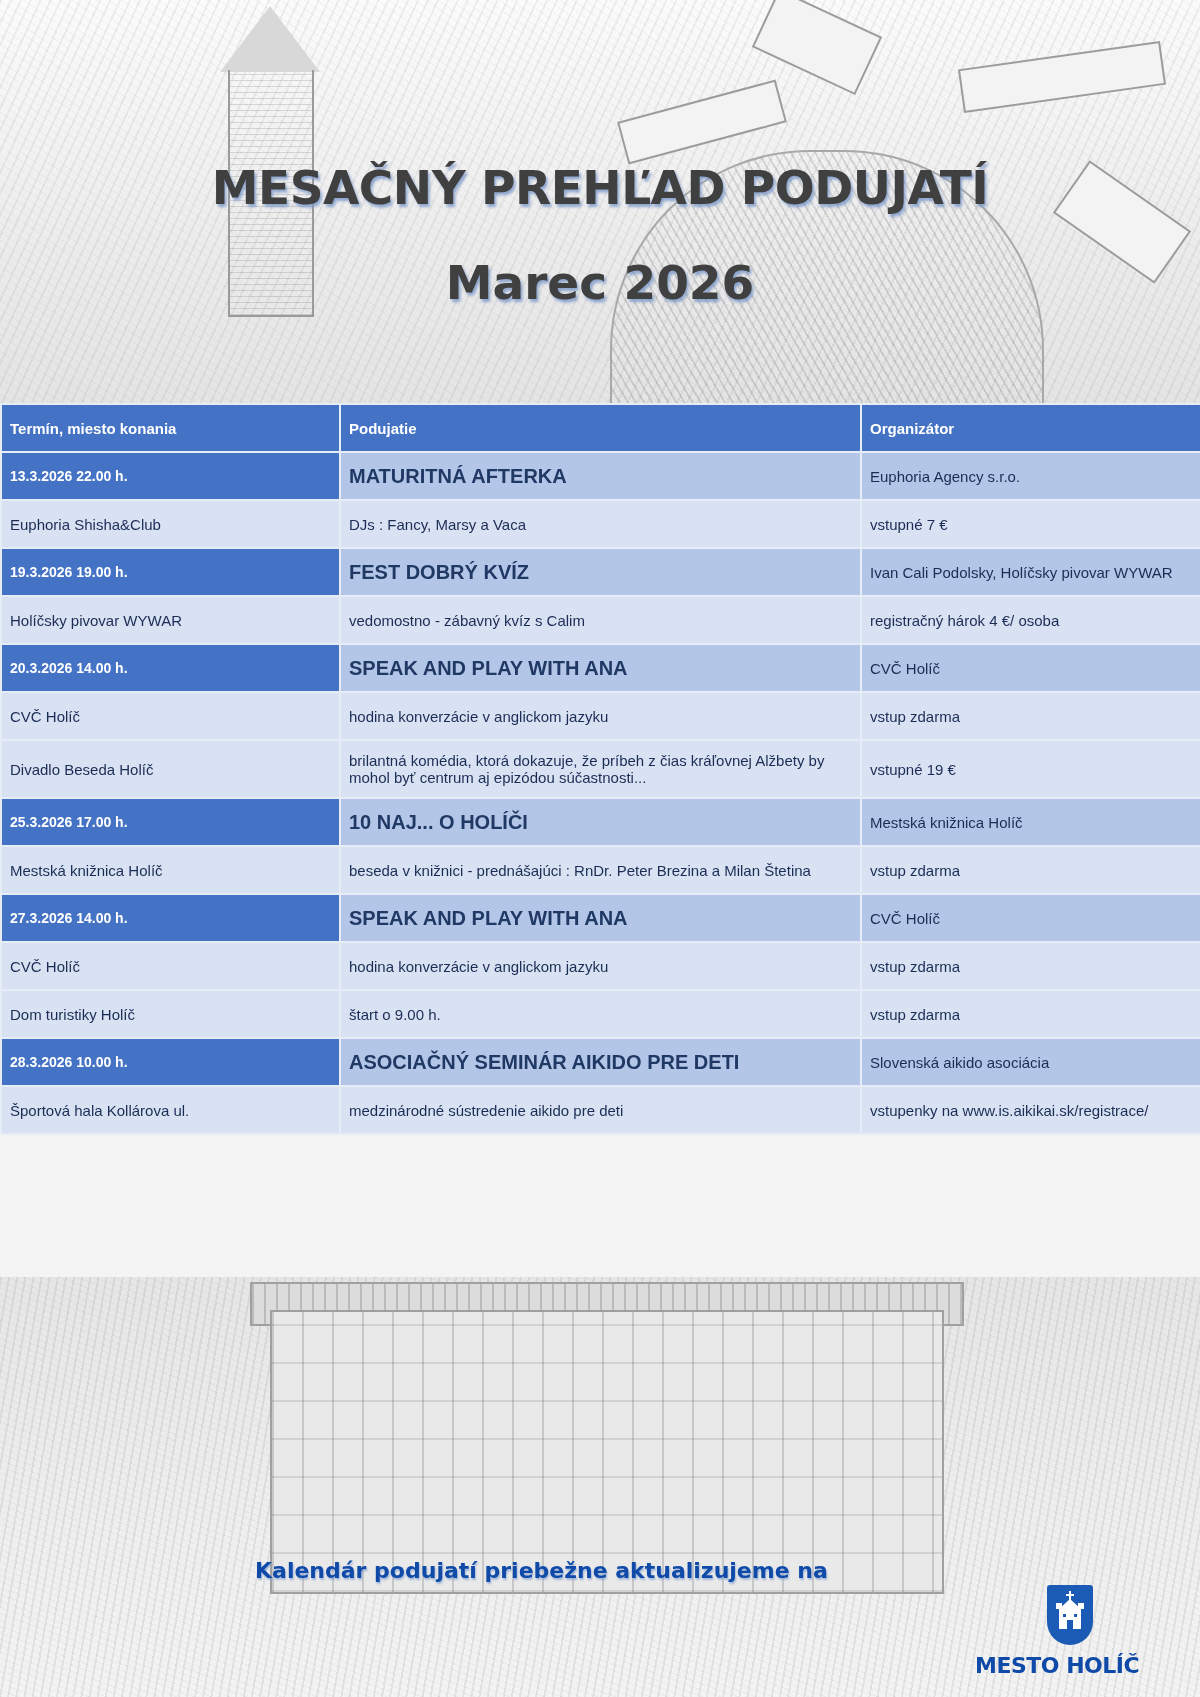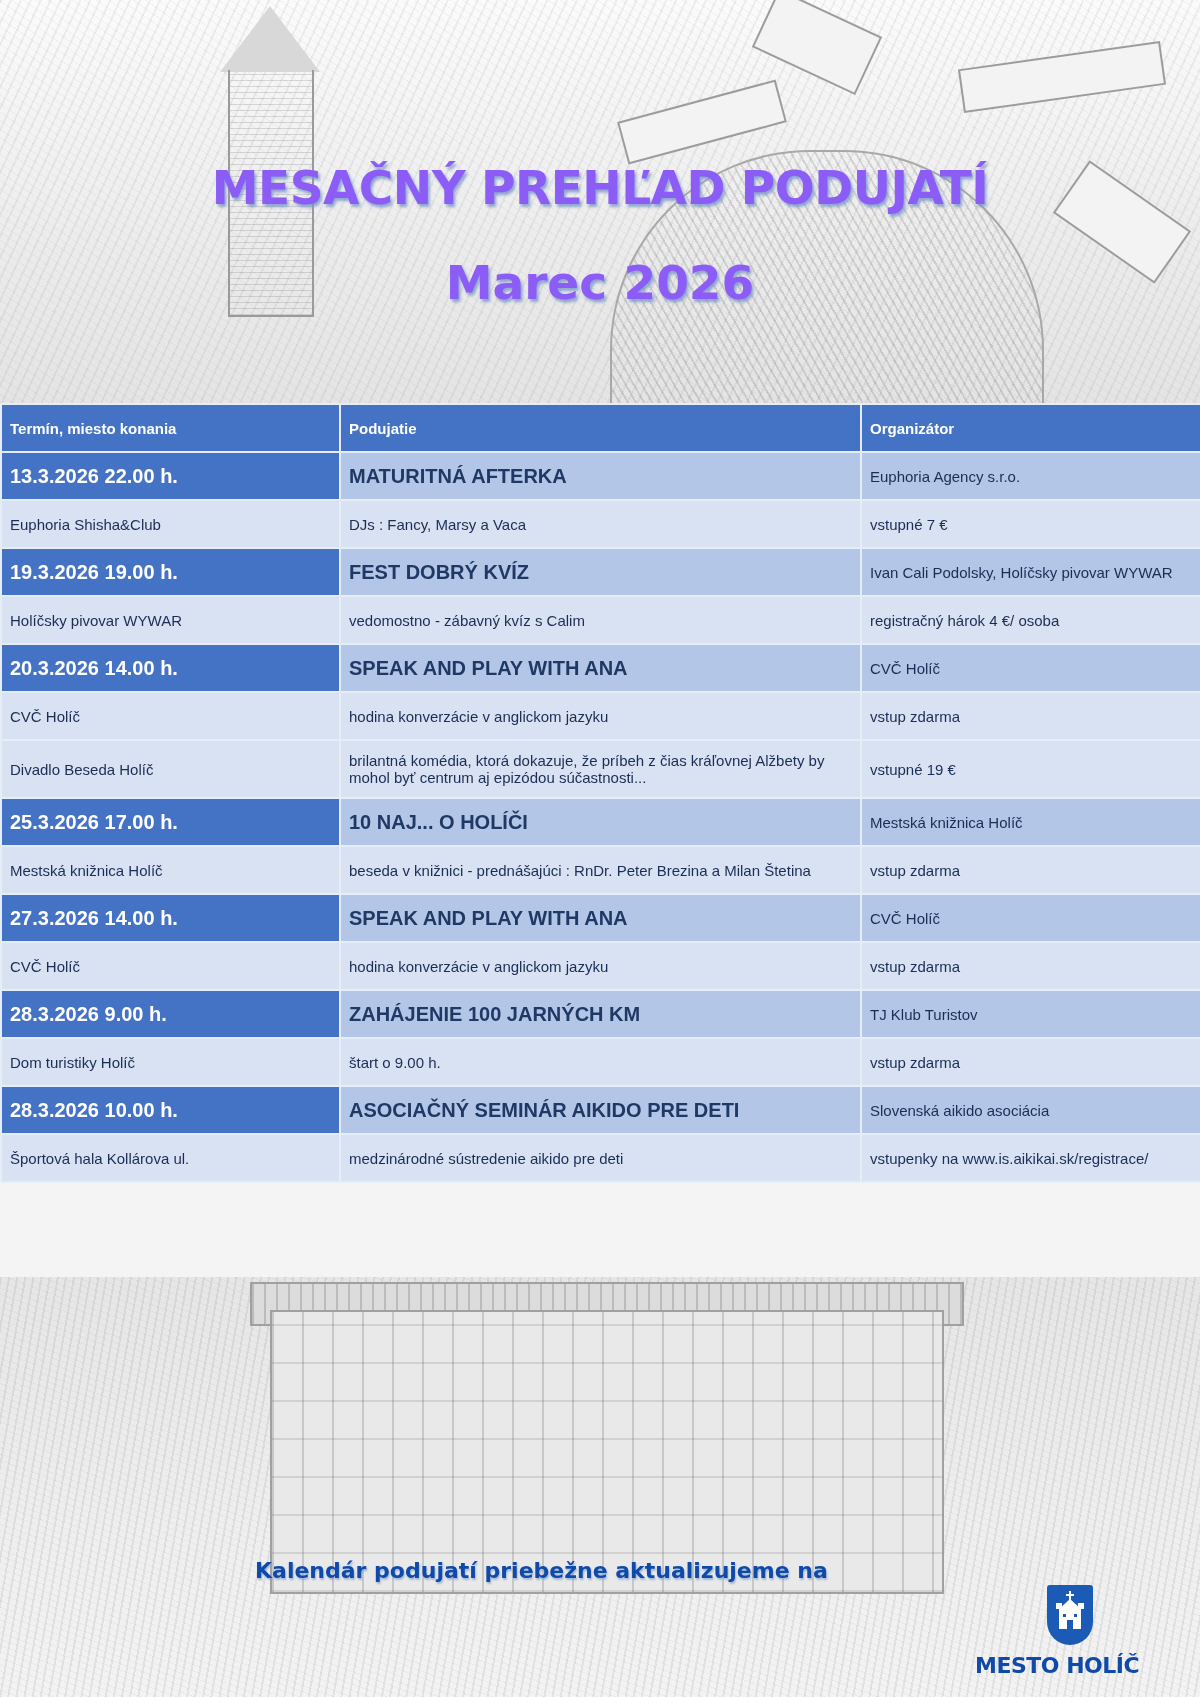--- a/index.html
+++ b/index.html
@@ -55,7 +55,7 @@
   }
   .title {
     position:absolute; left:0; width:1200px; text-align:center;
-    color:#8b5cf6; font-weight:bold;
+    color:#404040; font-weight:bold;
     text-shadow: 2px 3px 3px rgba(120,150,200,0.8);
     font-family:"DejaVu Sans", sans-serif;
   }

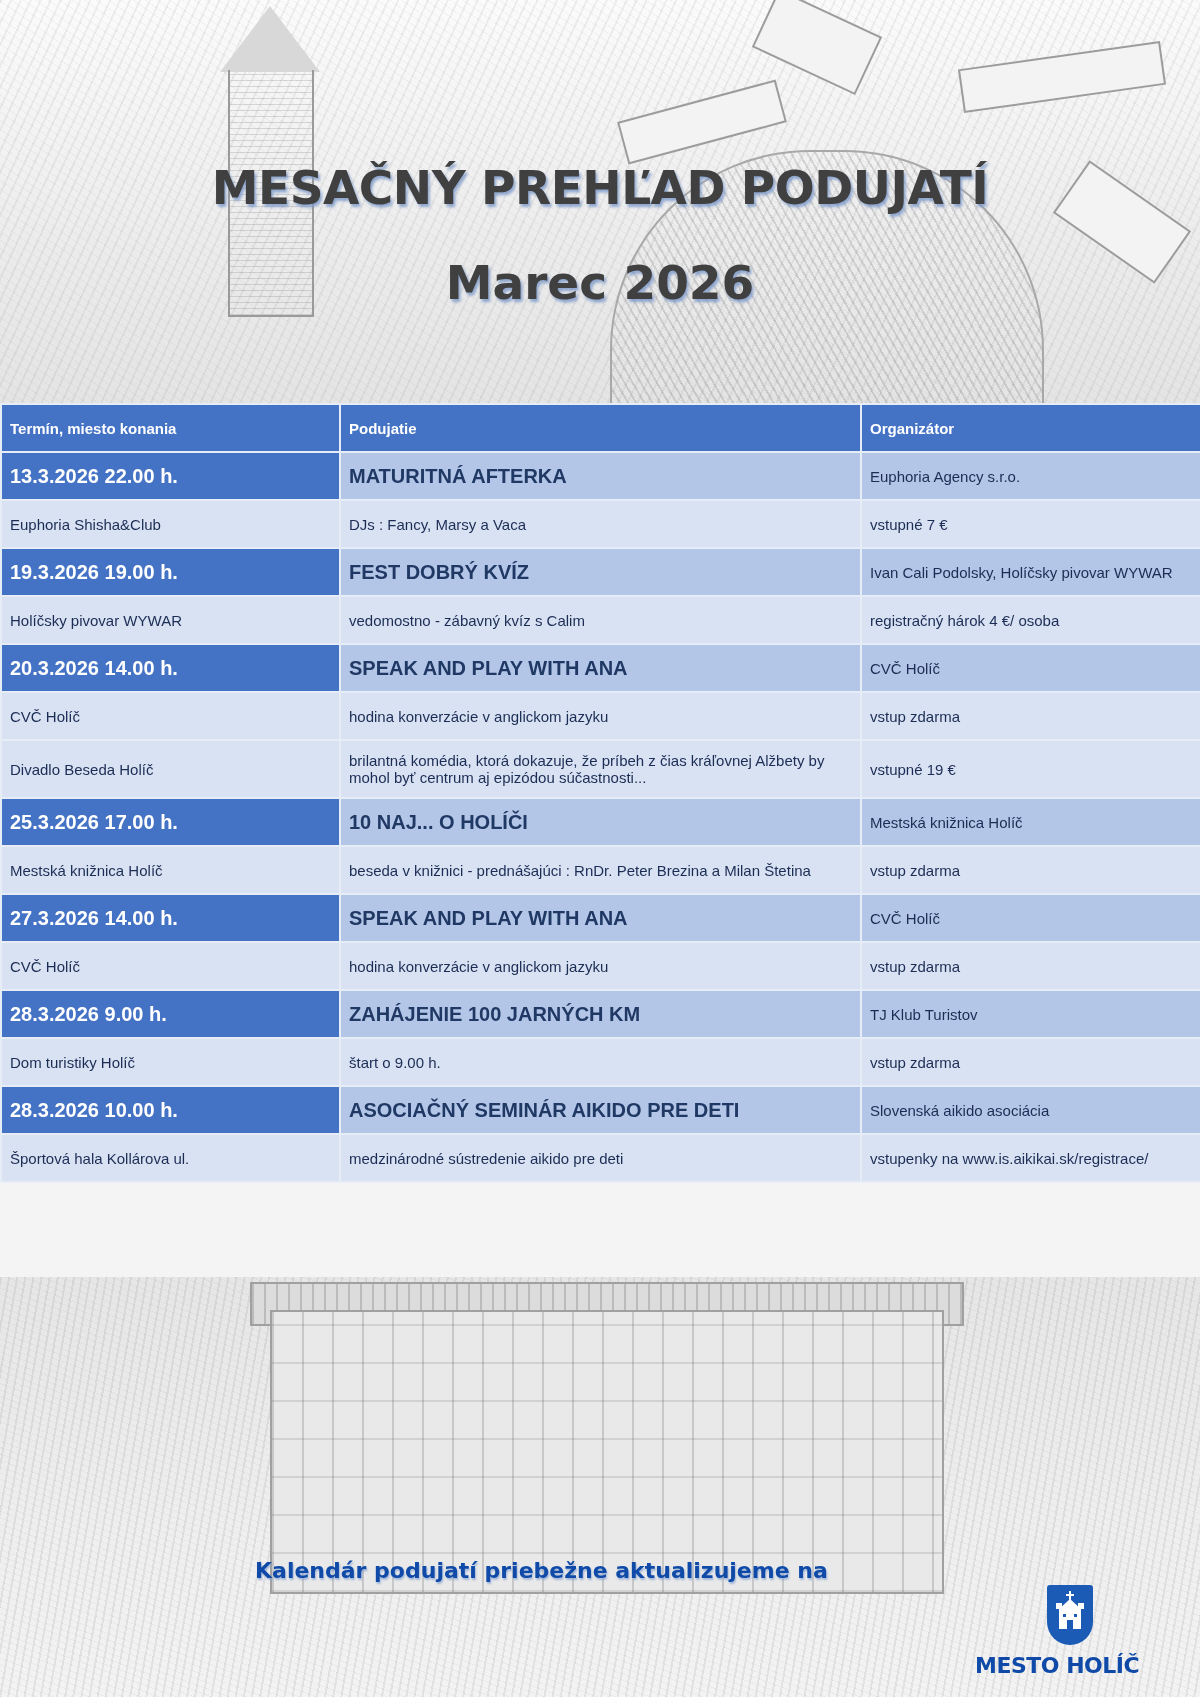--- a/index.html
+++ b/index.html
@@ -76,7 +76,7 @@
     background:#4472c4; color:#ffffff; font-weight:bold; height:46px; font-size:15px;
   }
   tr.head-row td { background:#b4c6e7; height:46px; }
-  tr.head-row td.date { background:#4472c4; color:#fff; font-weight:bold; font-size:20px; }
+  tr.head-row td.date { background:#4472c4; color:#fff; font-weight:bold; font-size:14px; }
   tr.head-row td.event { font-weight:bold; font-size:20px; color:#1f3864; }
   tr.detail-row td { background:#d9e2f3; height:46px; color:#1c2d55; }
   tr.detail-row.tall td { height:56px; }

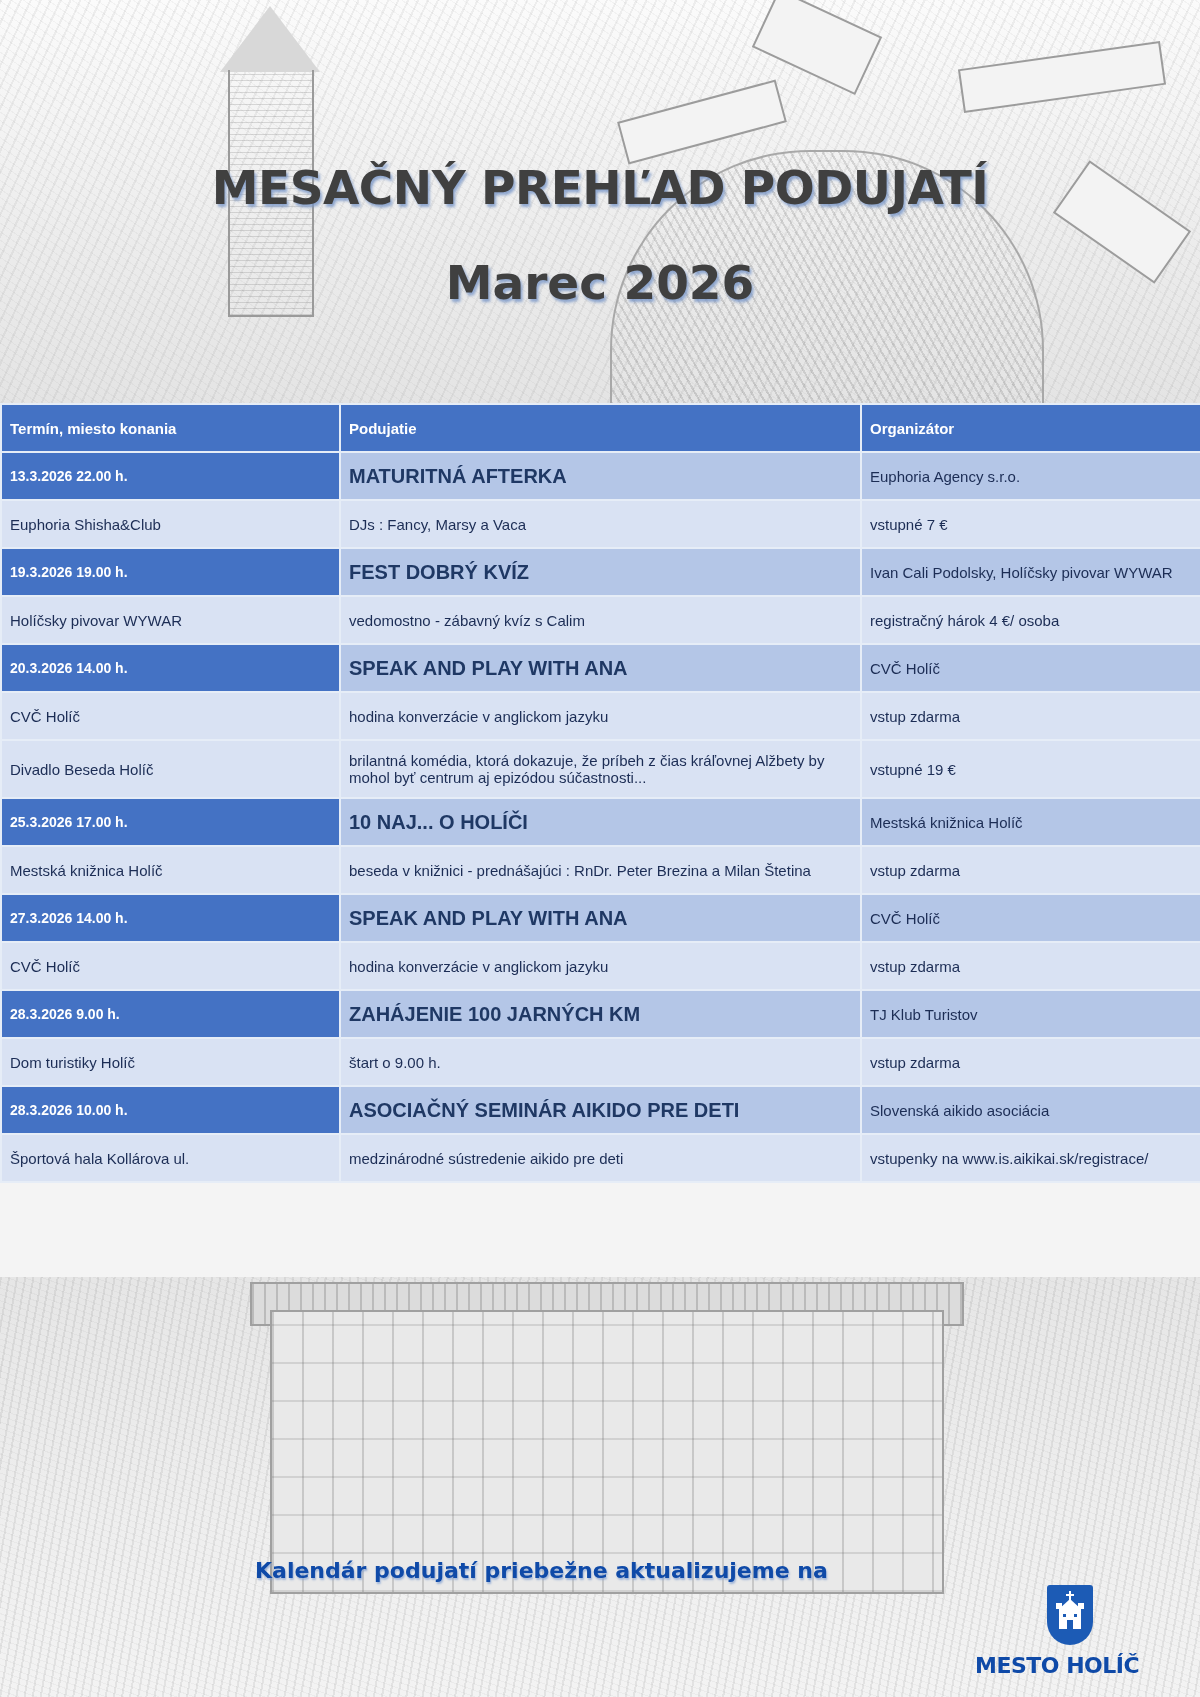--- a/index.html
+++ b/index.html
@@ -189,11 +189,6 @@
       <td>vstup zdarma</td>
     </tr>
 
-    <tr class="head-row">
-      <td class="date">28.3.2026 9.00 h.</td>
-      <td class="event">ZAHÁJENIE 100 JARNÝCH KM</td>
-      <td>TJ Klub Turistov</td>
-    </tr>
     <tr class="detail-row">
       <td>Dom turistiky Holíč</td>
       <td>štart o 9.00 h.</td>

